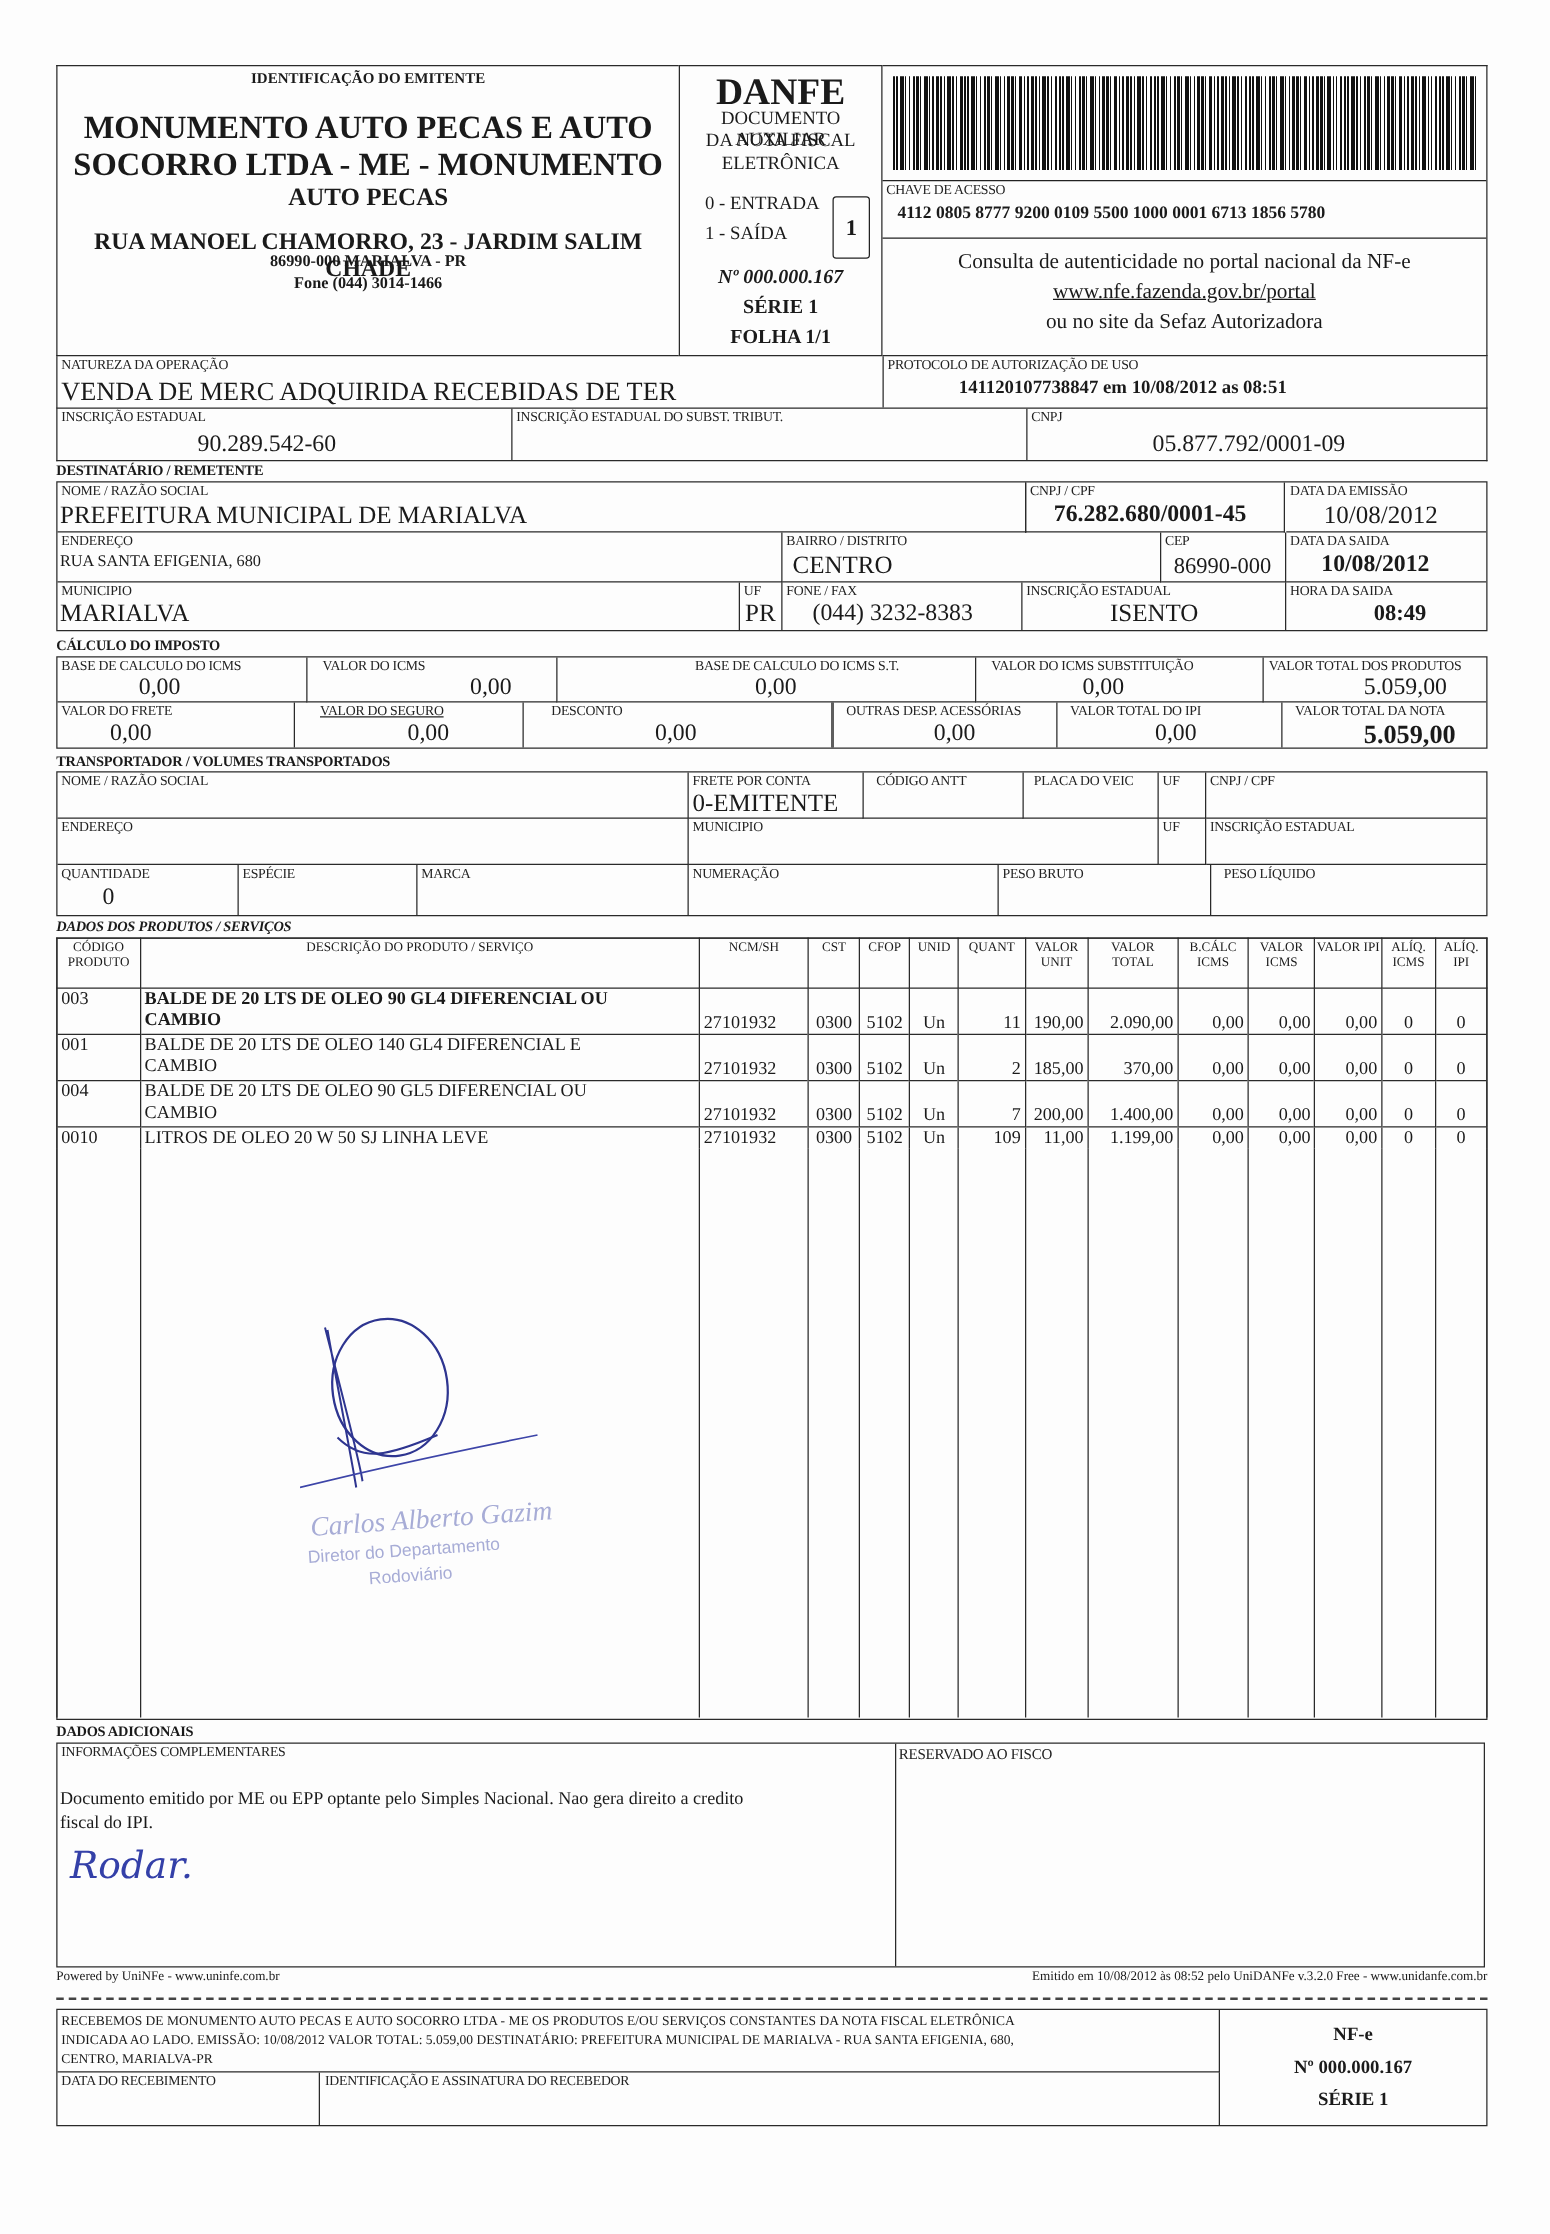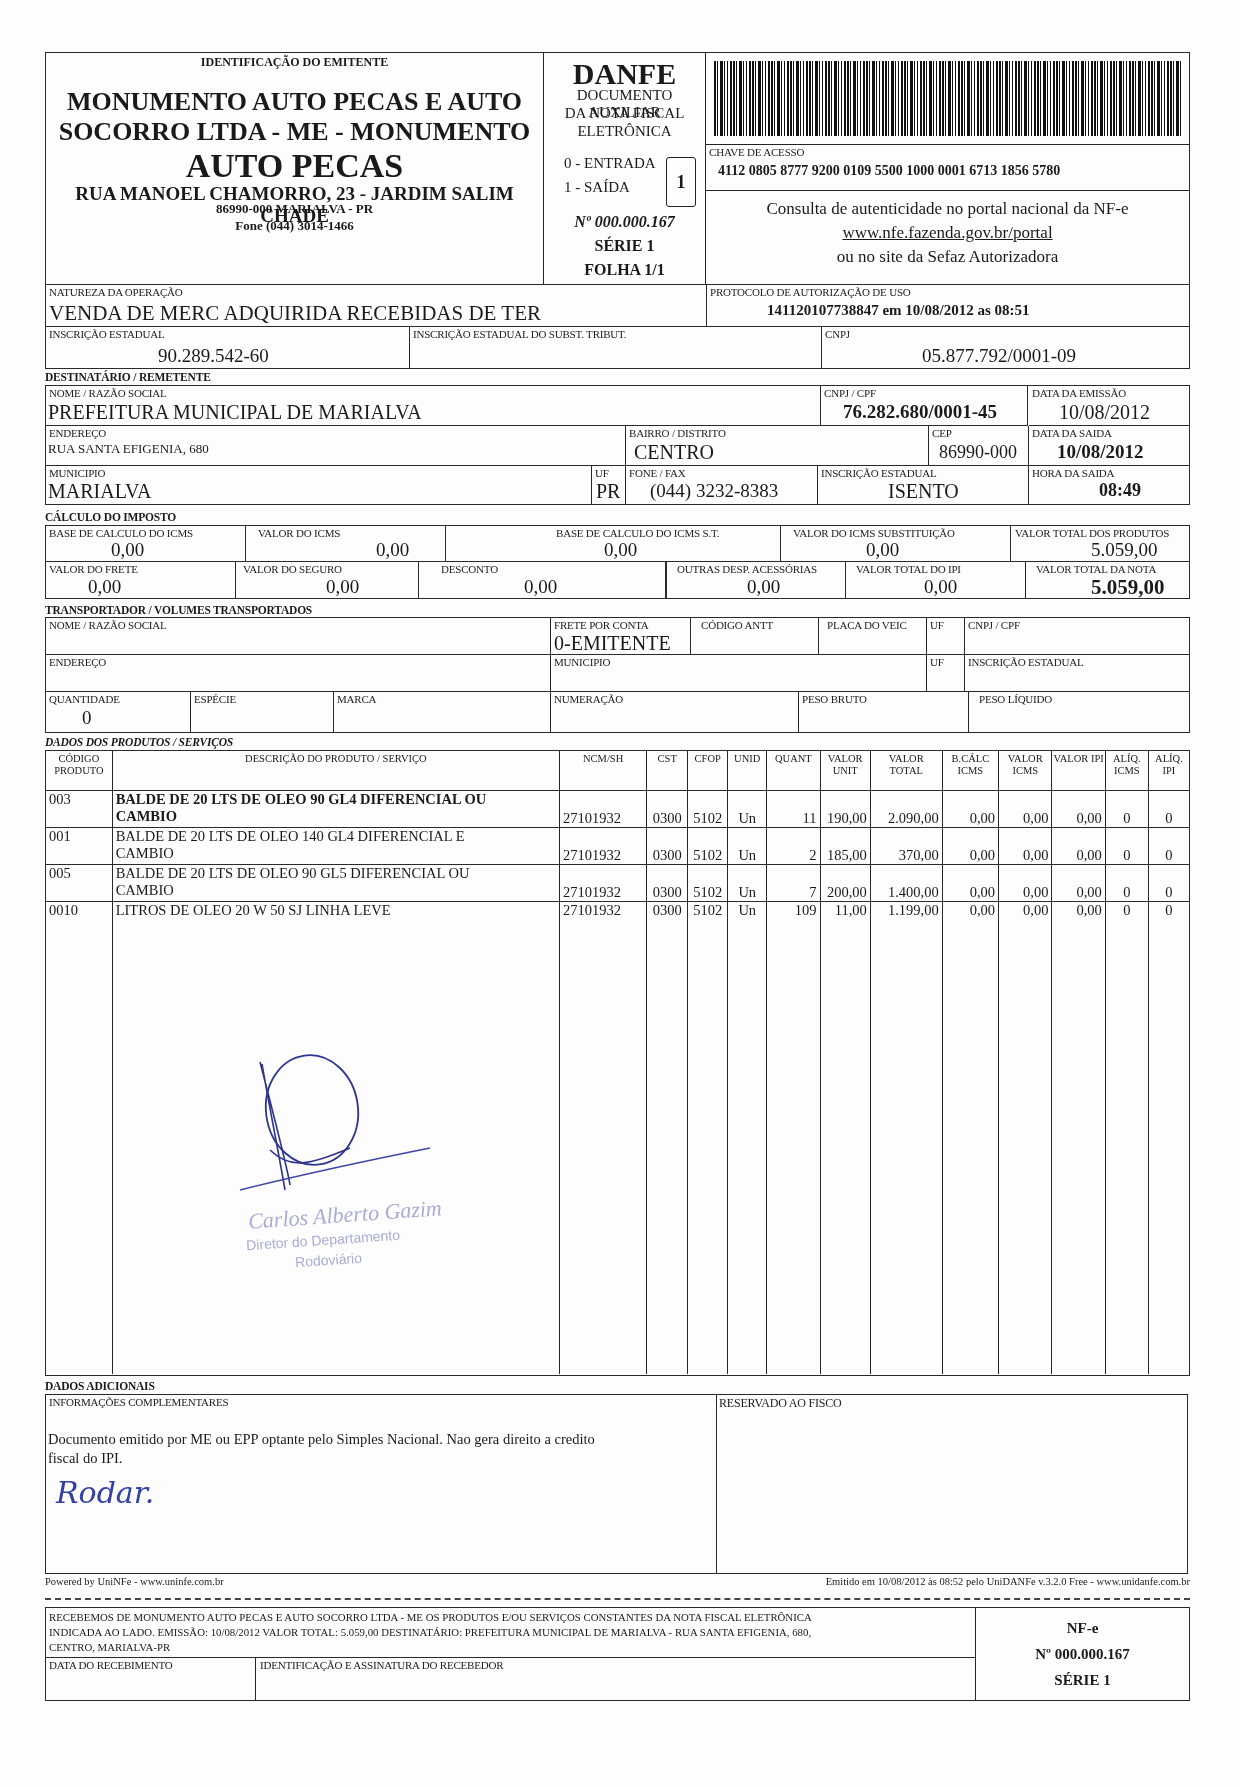--- a/index.html
+++ b/index.html
@@ -31,7 +31,7 @@
   <div class="abs center small b" style="left:0;right:0;top:2px;font-size:12px;">IDENTIFICAÇÃO DO EMITENTE</div>
   <div class="abs center b" style="left:0;right:0;top:34px;font-size:26px;">MONUMENTO AUTO  PECAS E AUTO</div>
   <div class="abs center b" style="left:0;right:0;top:64px;font-size:26px;">SOCORRO LTDA - ME - MONUMENTO</div>
-  <div class="abs center b" style="left:0;right:0;top:94px;font-size:34px;">AUTO PECAS</div>
+  <div class="abs center b" style="left:0;right:0;top:94px;font-size:20px;">AUTO PECAS</div>
   <div class="abs center b" style="left:0;right:0;top:130px;font-size:19px;">RUA MANOEL CHAMORRO, 23 - JARDIM SALIM CHADE</div>
   <div class="abs center b" style="left:0;right:0;top:148px;font-size:13px;">86990-000 MARIALVA - PR</div>
   <div class="abs center b" style="left:0;right:0;top:165px;font-size:13px;">Fone (044) 3014-1466</div>

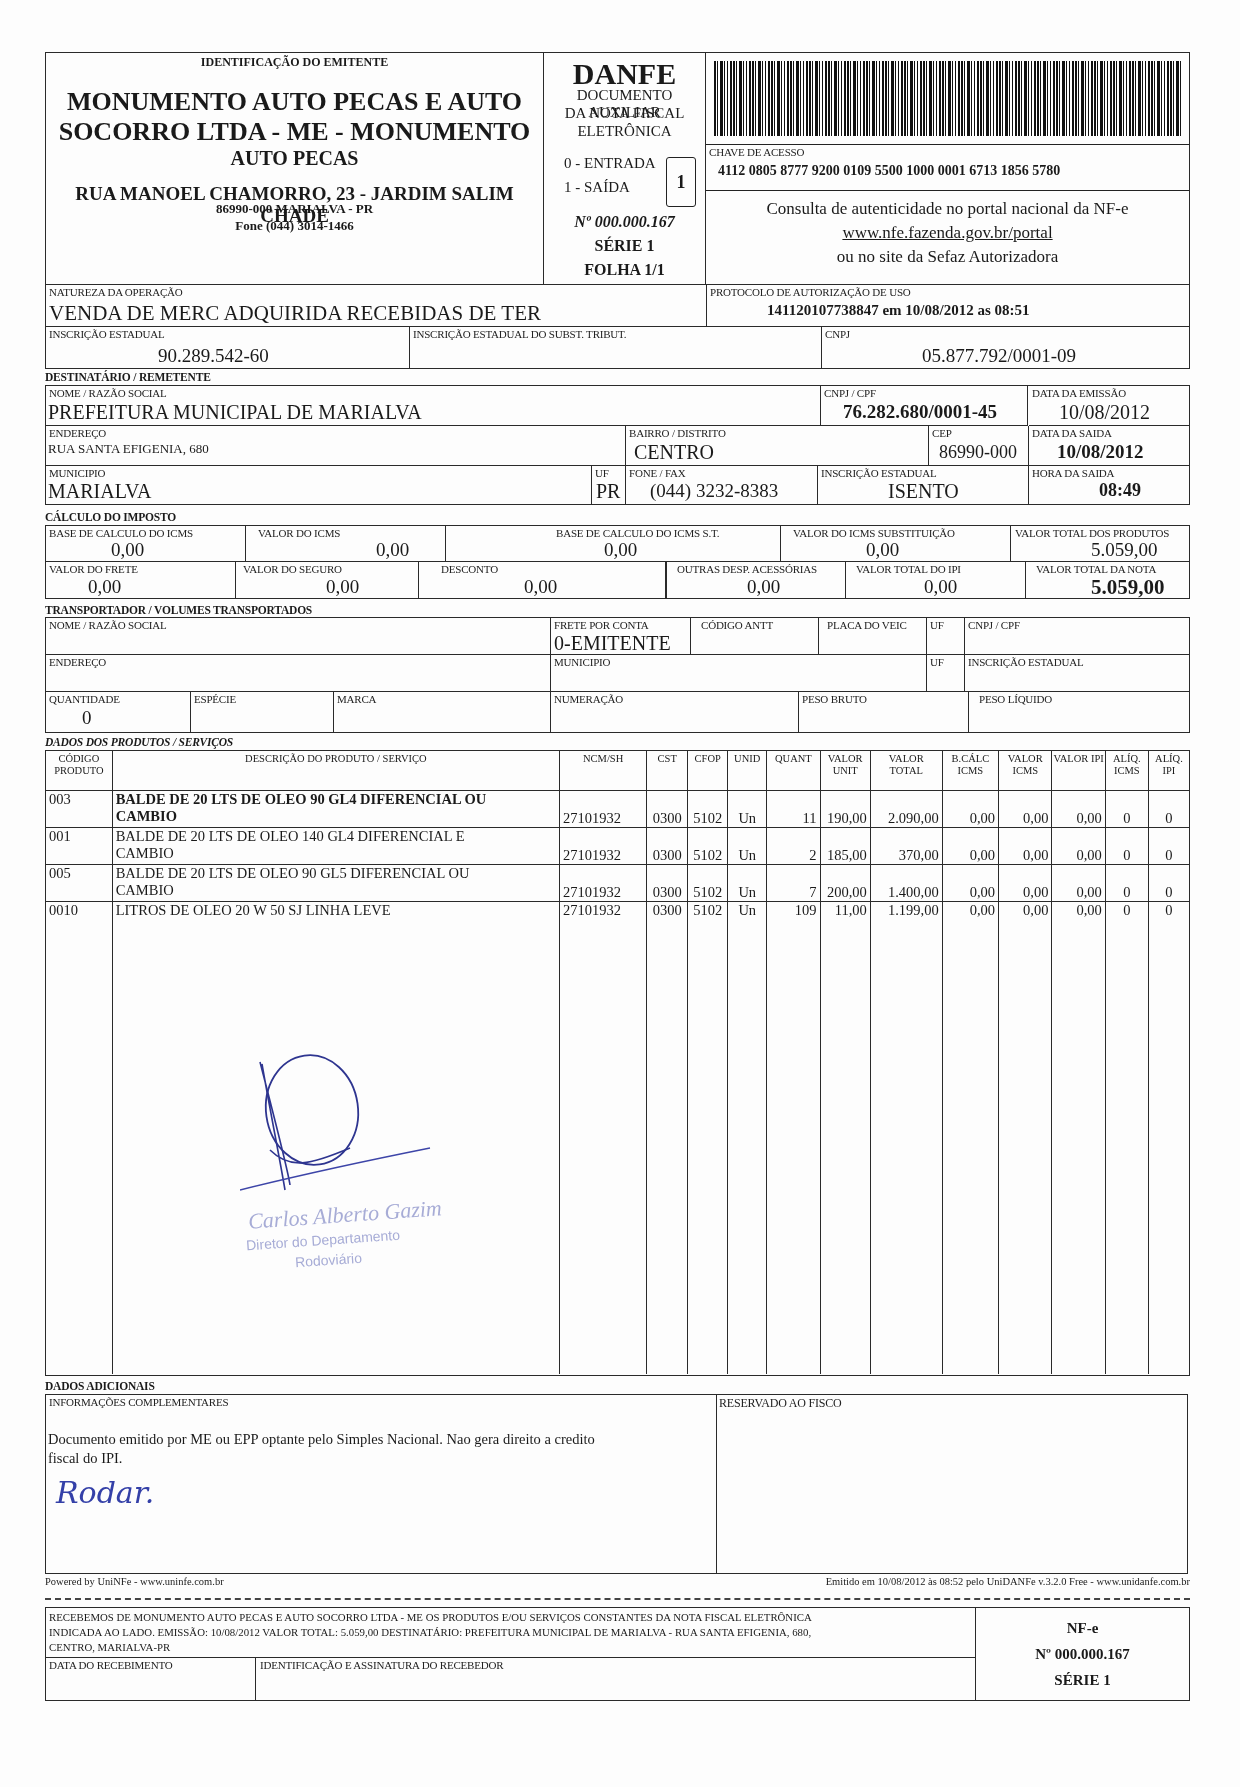--- a/index.html
+++ b/index.html
@@ -174,7 +174,7 @@
     <div class="val" style="left:42px;top:14px;">0,00</div>
   </div>
   <div class="cell" style="left:190px;top:36px;width:183px;height:36px;border-bottom:none;">
-    <div class="lbl" style="left:7px;">VALOR DO SEGURO</div>
+    <div class="lbl" style="left:20px;text-decoration:underline;">VALOR DO SEGURO</div>
     <div class="val" style="left:90px;top:14px;">0,00</div>
   </div>
   <div class="cell" style="left:373px;top:36px;width:247px;height:36px;border-bottom:none;">

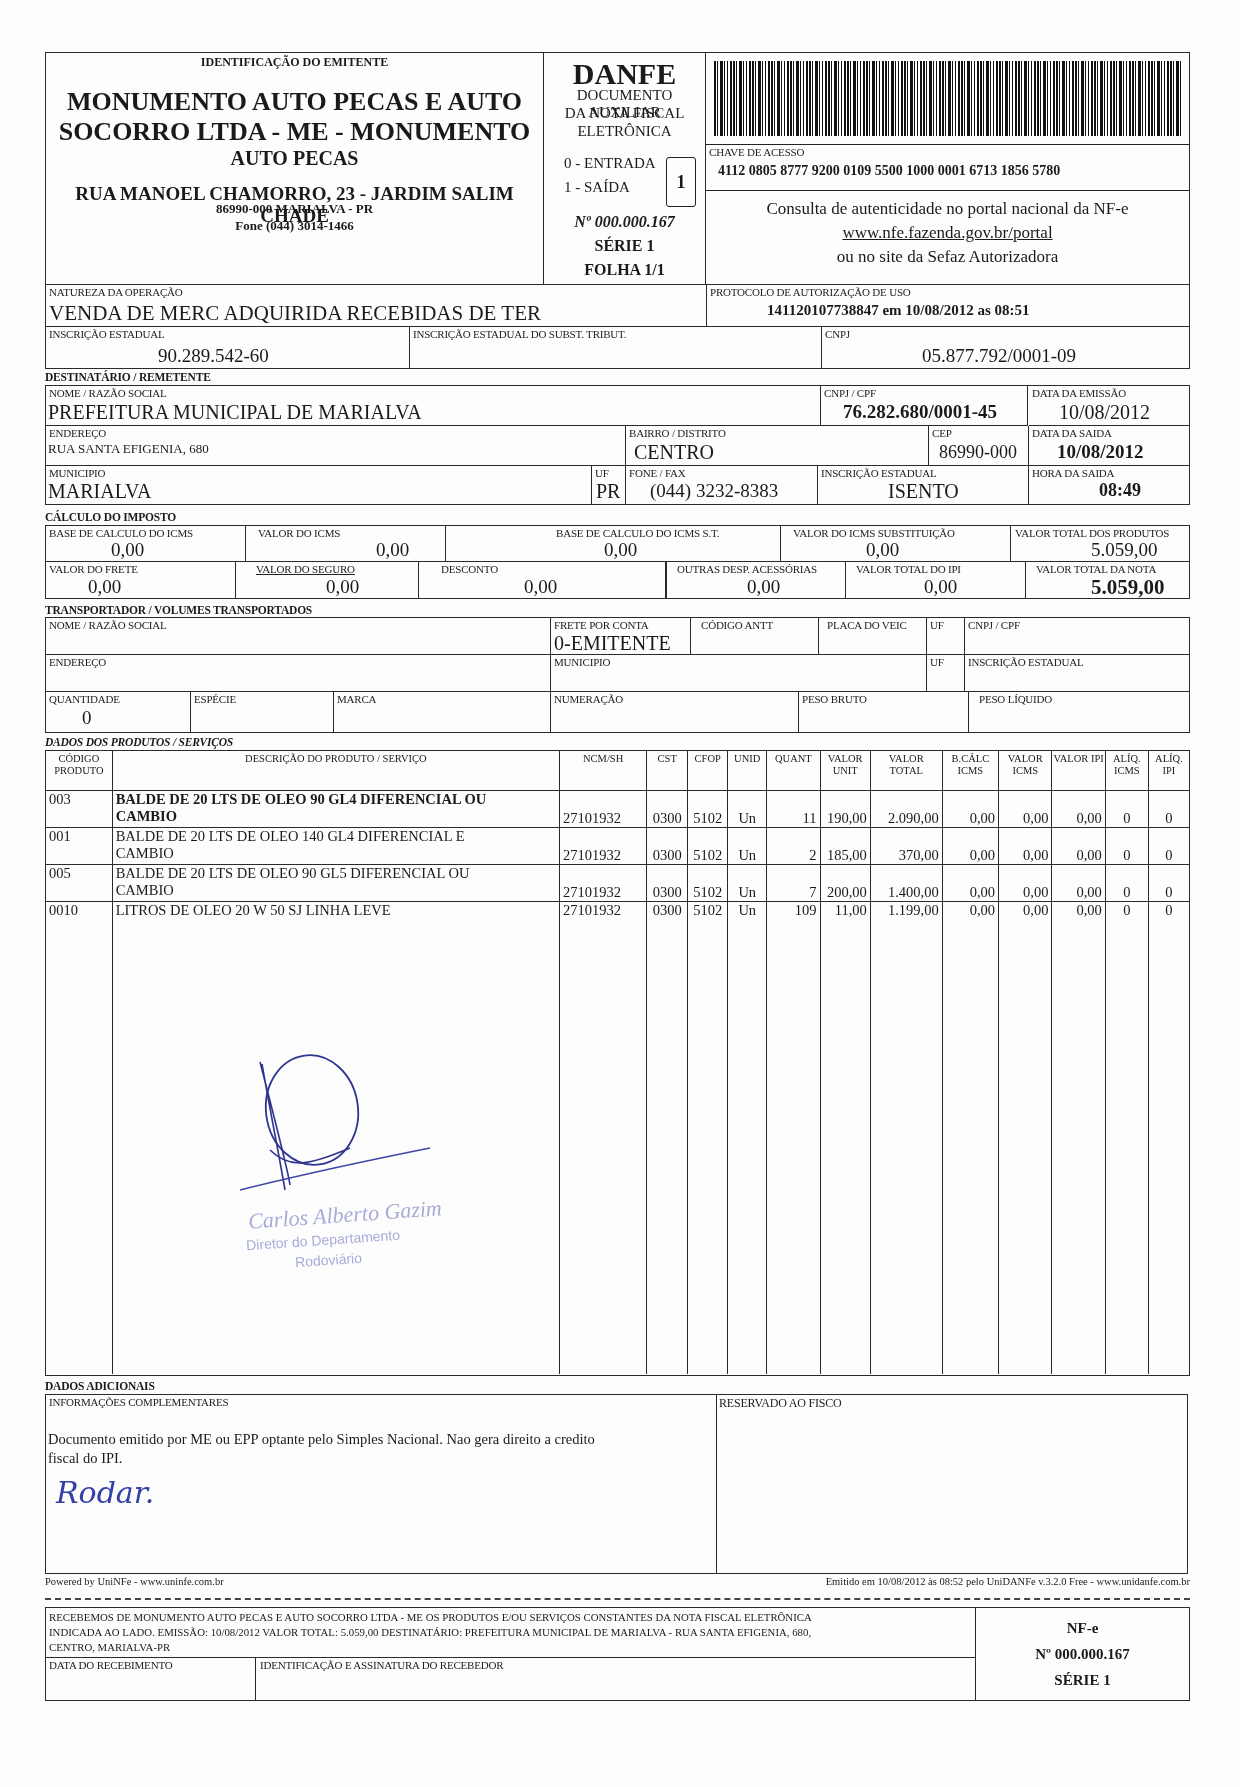--- a/index.html
+++ b/index.html
@@ -329,7 +329,7 @@
       <td class="c">0</td>
     </tr>
     <tr class="item" style="height:37px;">
-      <td style="vertical-align:top">005</td>
+      <td style="vertical-align:top">004</td>
       <td style="vertical-align:top;line-height:17px;">
           <div>BALDE DE 20 LTS DE OLEO 90 GL5 DIFERENCIAL OU</div>
           <div>CAMBIO</div>

